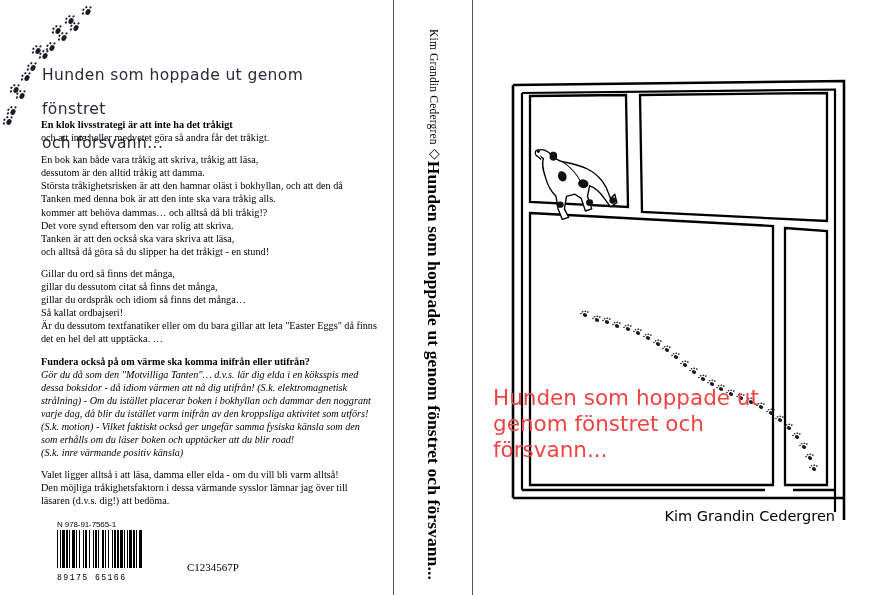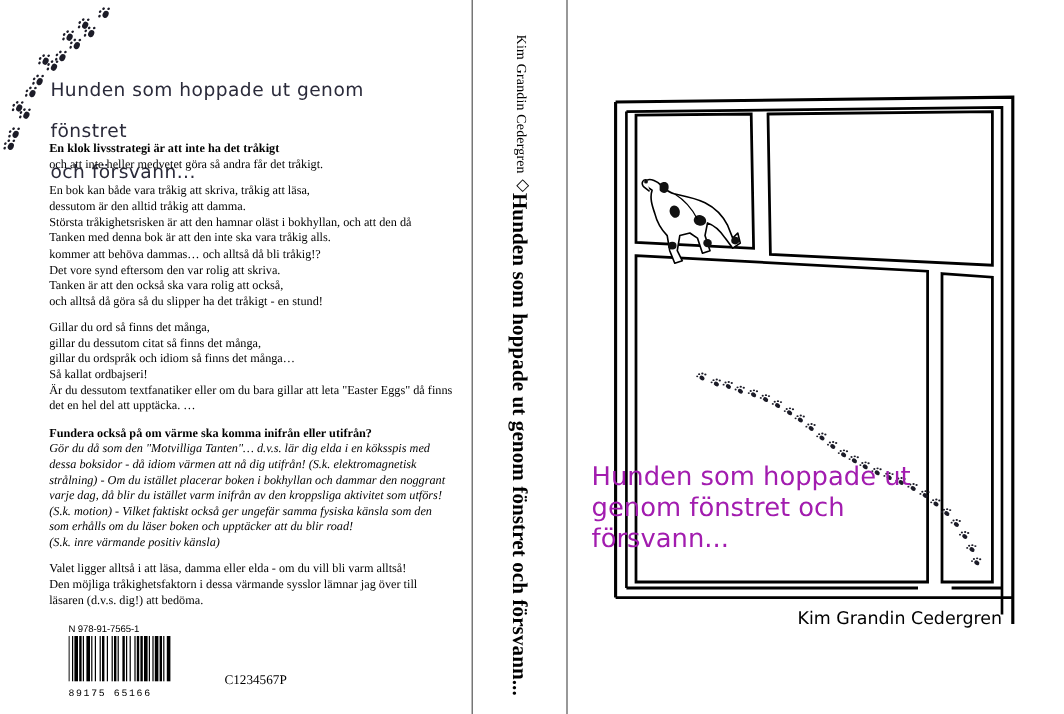--- a/index.html
+++ b/index.html
@@ -105,7 +105,7 @@
         <div class="">Tanken med denna bok är att den inte ska vara tråkig alls.</div>
         <div class="">kommer att behöva dammas… och alltså då bli tråkig!?</div>
         <div class="">Det vore synd eftersom den var rolig att skriva.</div>
-        <div class="">Tanken är att den också ska vara rolig att också,</div>
+        <div class="">Tanken är att den också ska vara skriva att läsa,</div>
         <div class="">och alltså då göra så du slipper ha det tråkigt - en stund!</div>
         <div class="blank"></div>
         <div class="">Gillar du ord så finns det många,</div>

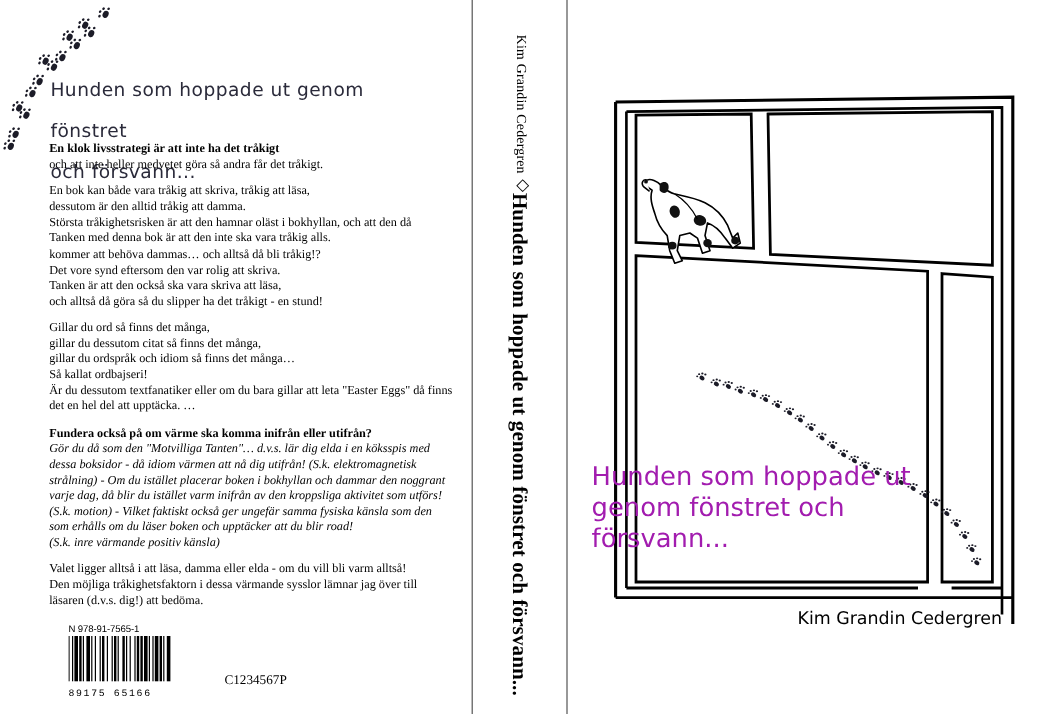--- a/index.html
+++ b/index.html
@@ -51,7 +51,7 @@
 
   .front-title{position:absolute;left:20px;top:385px;width:310px;
     font-family:"DejaVu Sans",sans-serif;font-size:21.5px;line-height:26px;
-    color:#a21caf;font-weight:400;}
+    color:#ef4444;font-weight:400;}
   .front-author{position:absolute;left:0;top:508px;width:362px;text-align:right;
     font-family:"DejaVu Sans",sans-serif;font-size:14.5px;color:#000;}
 </style>

